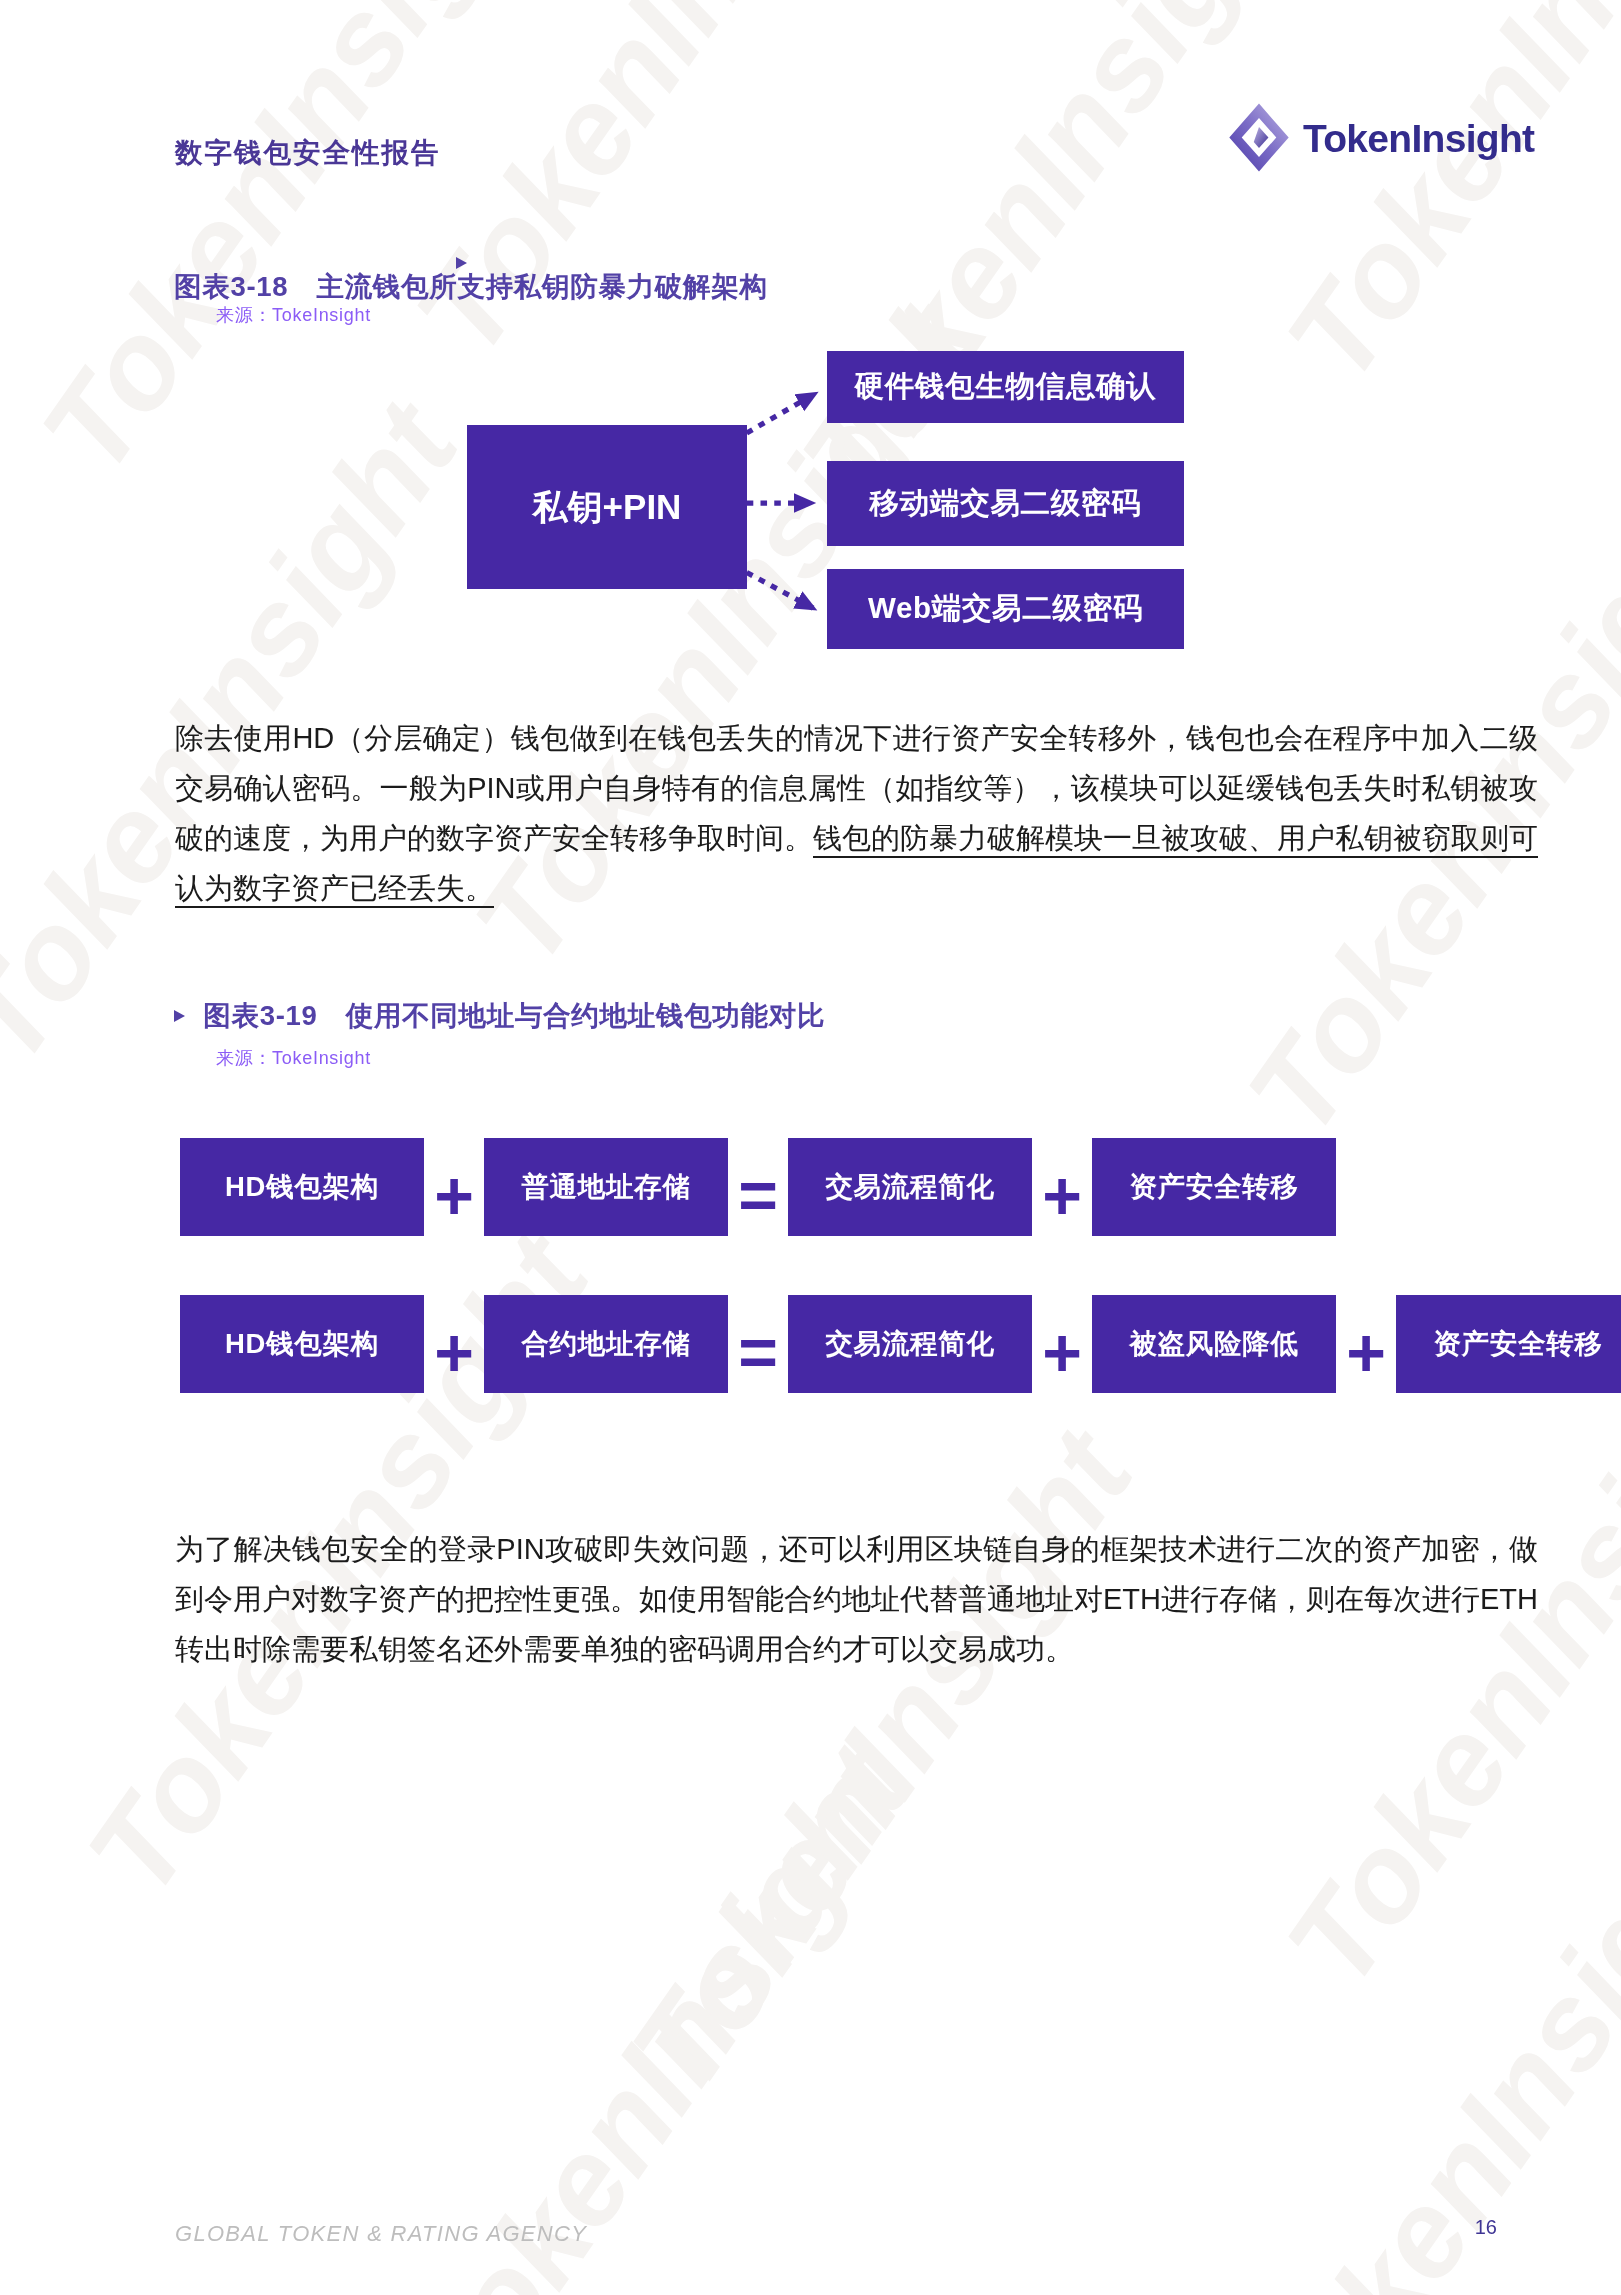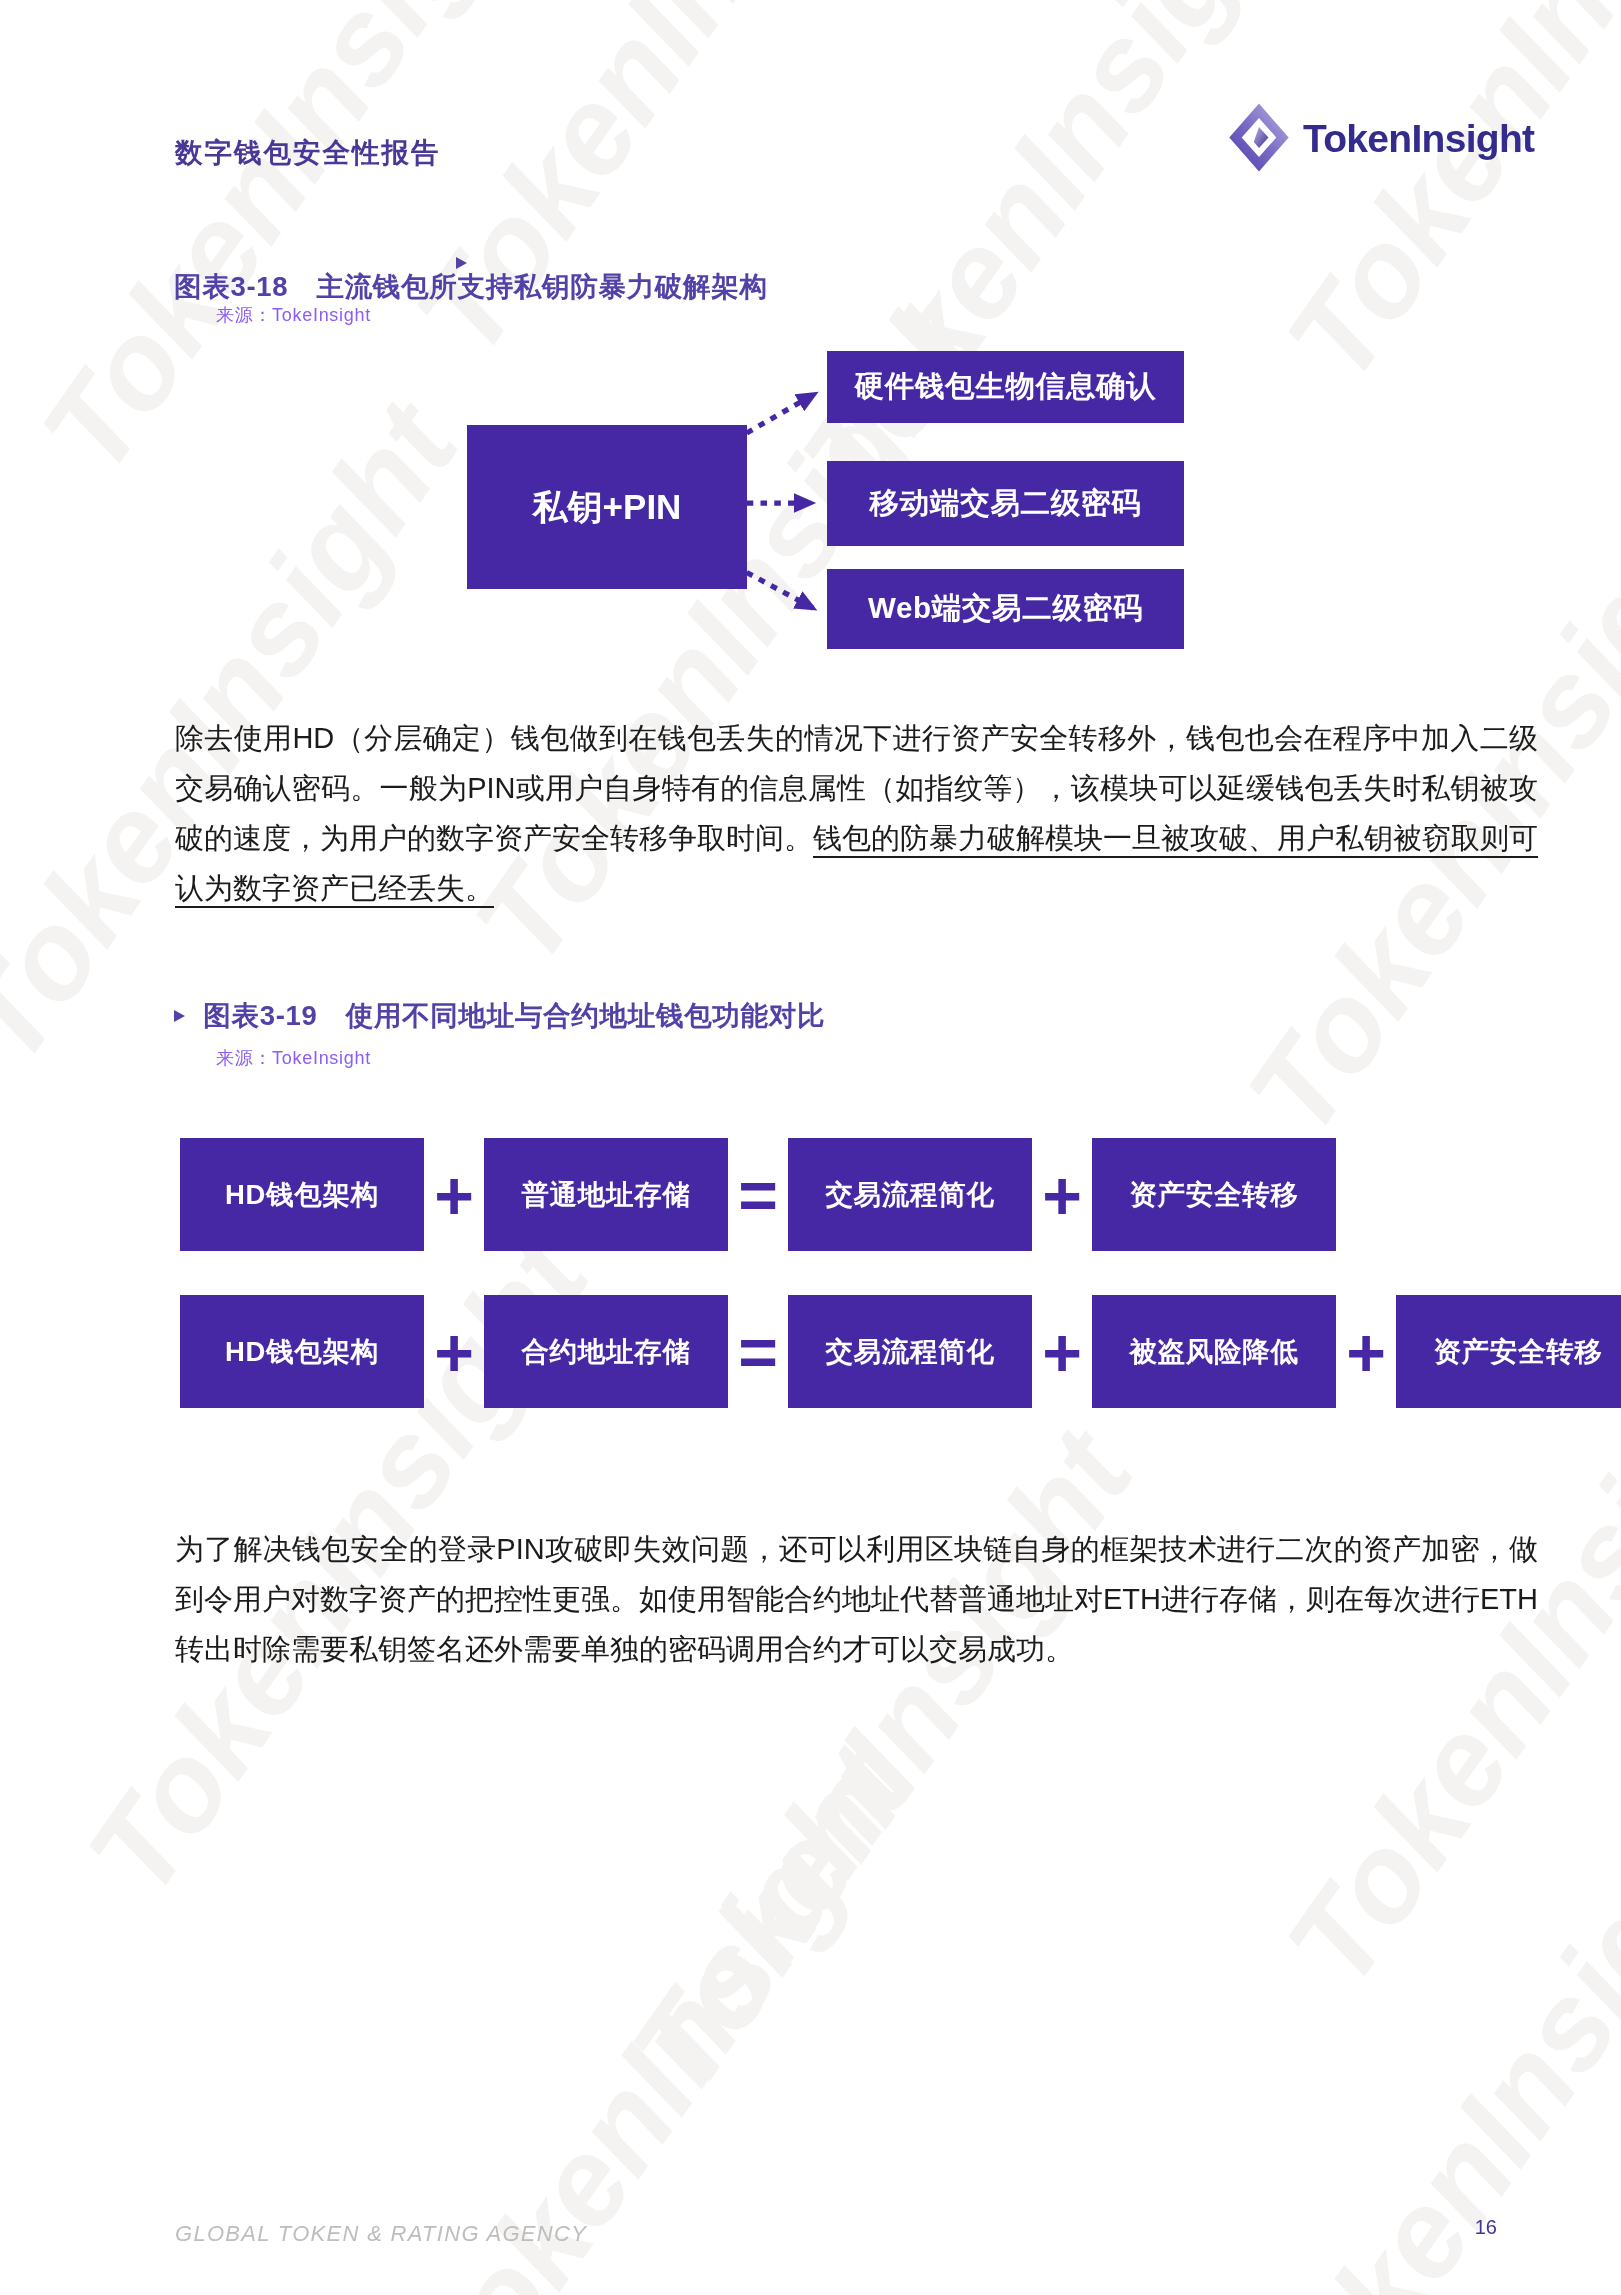--- a/index.html
+++ b/index.html
@@ -59,7 +59,7 @@
 
   
   .fbox{
-    position:absolute;width:244px;height:113px;background:#4628a4;color:#fff;
+    position:absolute;width:244px;height:98px;background:#4628a4;color:#fff;
     display:flex;align-items:center;justify-content:center;
     font-size:27.5px;font-weight:bold;letter-spacing:0.7px;
   }

